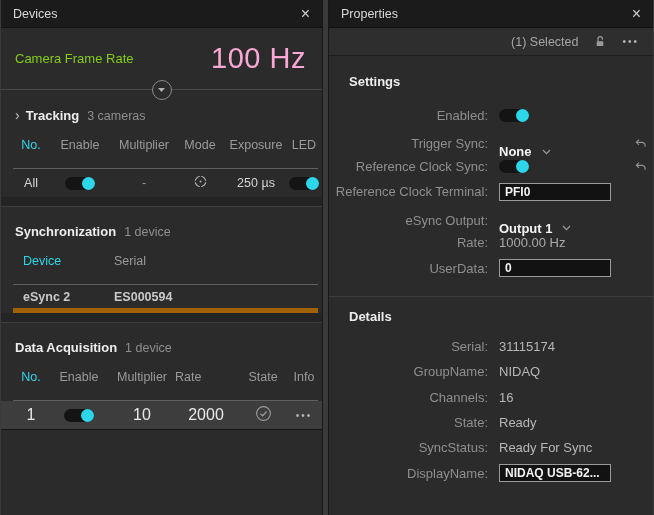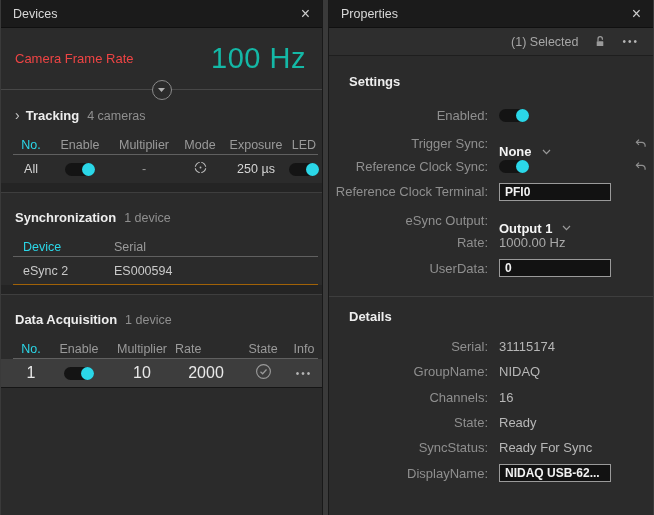--- a/index.html
+++ b/index.html
@@ -25,7 +25,7 @@
   
   .framerate { position:relative; flex:none; height:62px; display:flex; align-items:center;
                padding:0 16px 0 14px; border-bottom:1px solid #474747; }
-  .fr-label { color:#ef4444; font-size:13px; }
+  .fr-label { color:#84cc16; font-size:13px; }
   .fr-value { margin-left:auto; color:#14b8a6; font-size:29px; font-weight:300; letter-spacing:.5px; }
   .fr-expander { position:absolute; left:50%; bottom:-11px; transform:translateX(-50%);
     width:20px; height:20px; border-radius:50%; border:1px solid #8b8b8b; background:#2b2b2b;

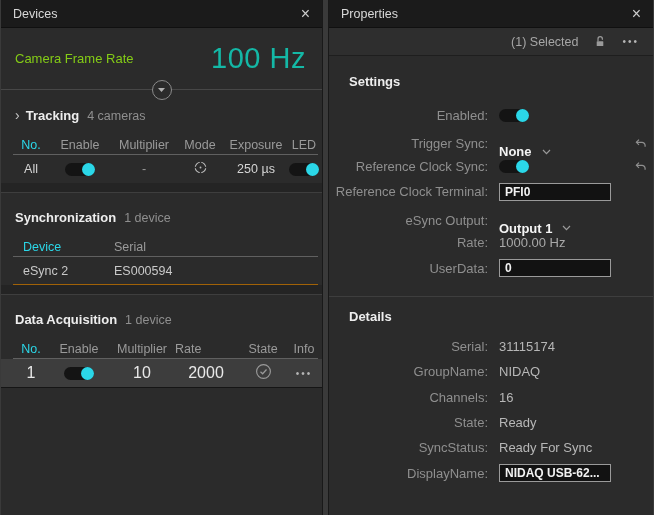--- a/index.html
+++ b/index.html
@@ -26,7 +26,7 @@
   .framerate { position:relative; flex:none; height:62px; display:flex; align-items:center;
                padding:0 16px 0 14px; border-bottom:1px solid #474747; }
   .fr-label { color:#84cc16; font-size:13px; }
-  .fr-value { margin-left:auto; color:#14b8a6; font-size:29px; font-weight:300; letter-spacing:.5px; }
+  .fr-value { margin-left:auto; color:#f9a8d4; font-size:29px; font-weight:300; letter-spacing:.5px; }
   .fr-expander { position:absolute; left:50%; bottom:-11px; transform:translateX(-50%);
     width:20px; height:20px; border-radius:50%; border:1px solid #8b8b8b; background:#2b2b2b;
     display:flex; align-items:center; justify-content:center; z-index:2; cursor:pointer; }

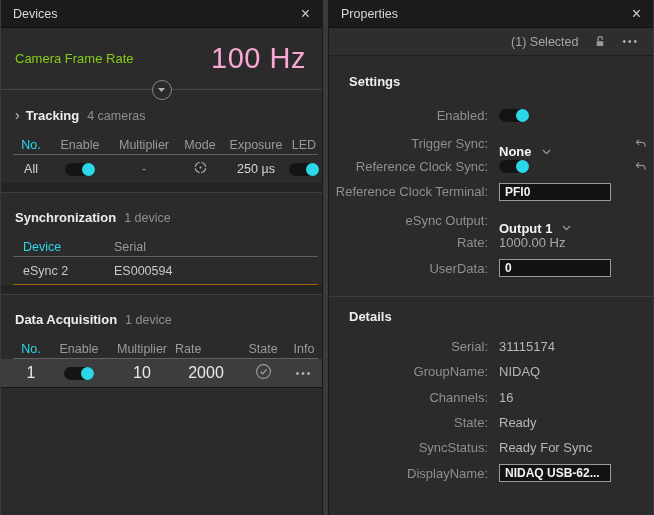--- a/index.html
+++ b/index.html
@@ -113,7 +113,7 @@
       <div class="sec-header">
         <span class="sec-chevron">›</span>
         <span class="sec-title">Tracking</span>
-        <span class="sec-count">4 cameras</span>
+        <span class="sec-count">3 cameras</span>
       </div>
 
       <div class="table">

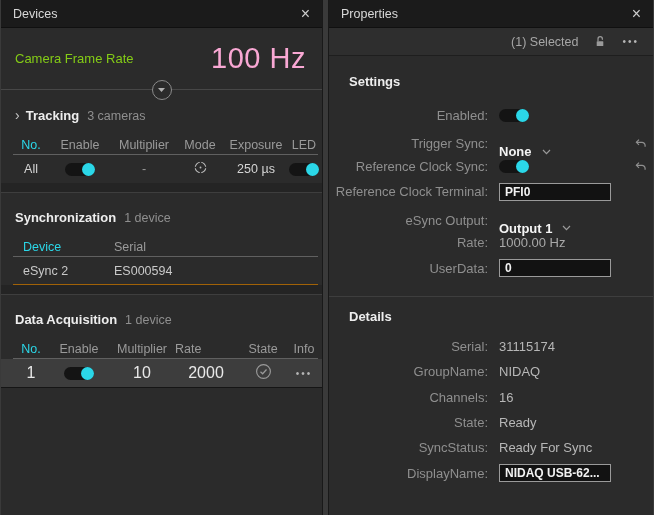--- a/index.html
+++ b/index.html
@@ -39,7 +39,7 @@
 
   
   .table { font-size:12.5px; }
-  .thead { display:grid; margin:0 4px 0 12px; padding:4px 0 2px; color:#9a9a9a;
+  .thead { display:grid; margin:0 4px 0 12px; padding:4px 0 16px; color:#9a9a9a;
            border-bottom:1px solid #606060; align-items:end; }
   .trow  { display:grid; margin:0 4px 0 12px; height:28px; align-items:center; color:#d5d5d5; }
   .cell  { text-align:center; }

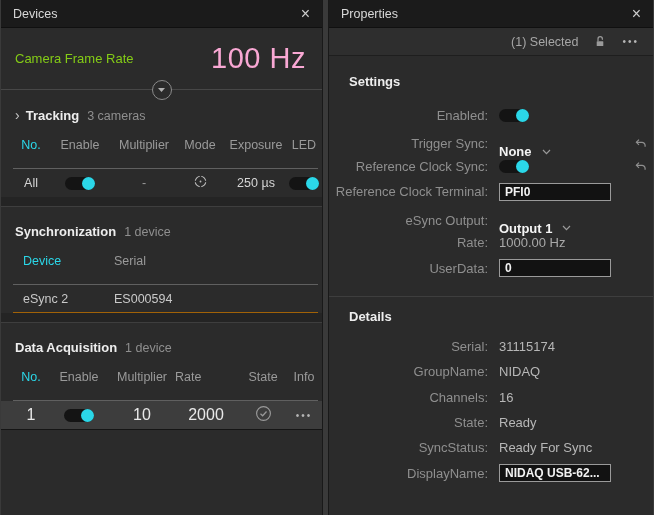--- a/index.html
+++ b/index.html
@@ -50,7 +50,7 @@
   .trk-cols  { grid-template-columns:36px 62px 66px 46px 66px 30px; }
   .sync-cols { grid-template-columns:91px 1fr; }
   .da-cols   { grid-template-columns:36px 60px 66px 62px 52px 30px; }
-  .sync-row  { border-bottom:1px solid #a16207; }
+  .sync-row  { border-bottom:5px solid #a16207;font-weight:bold; }
   .al { justify-self:start; }
 
   .da-selected { background:#3d3d3d; border-bottom:1px solid #151515; }

